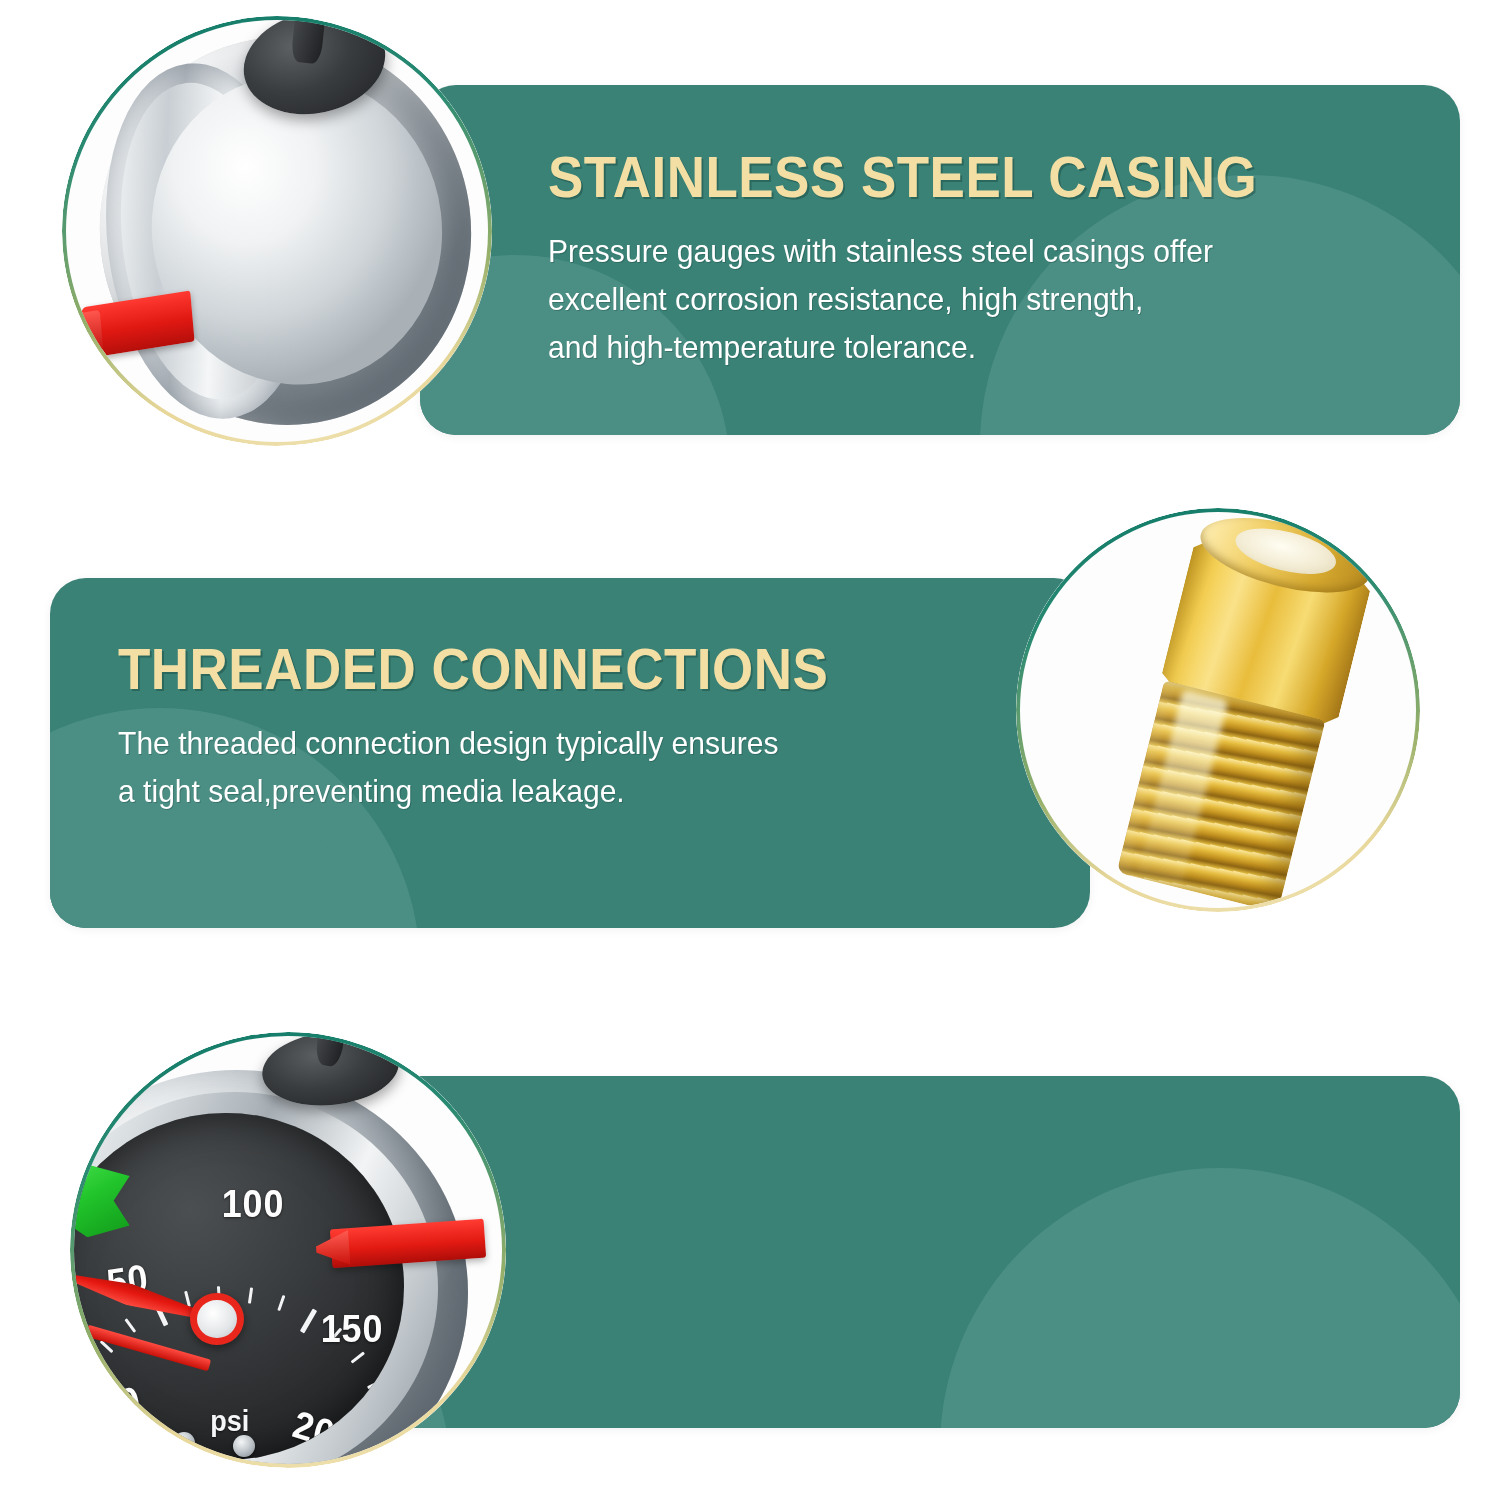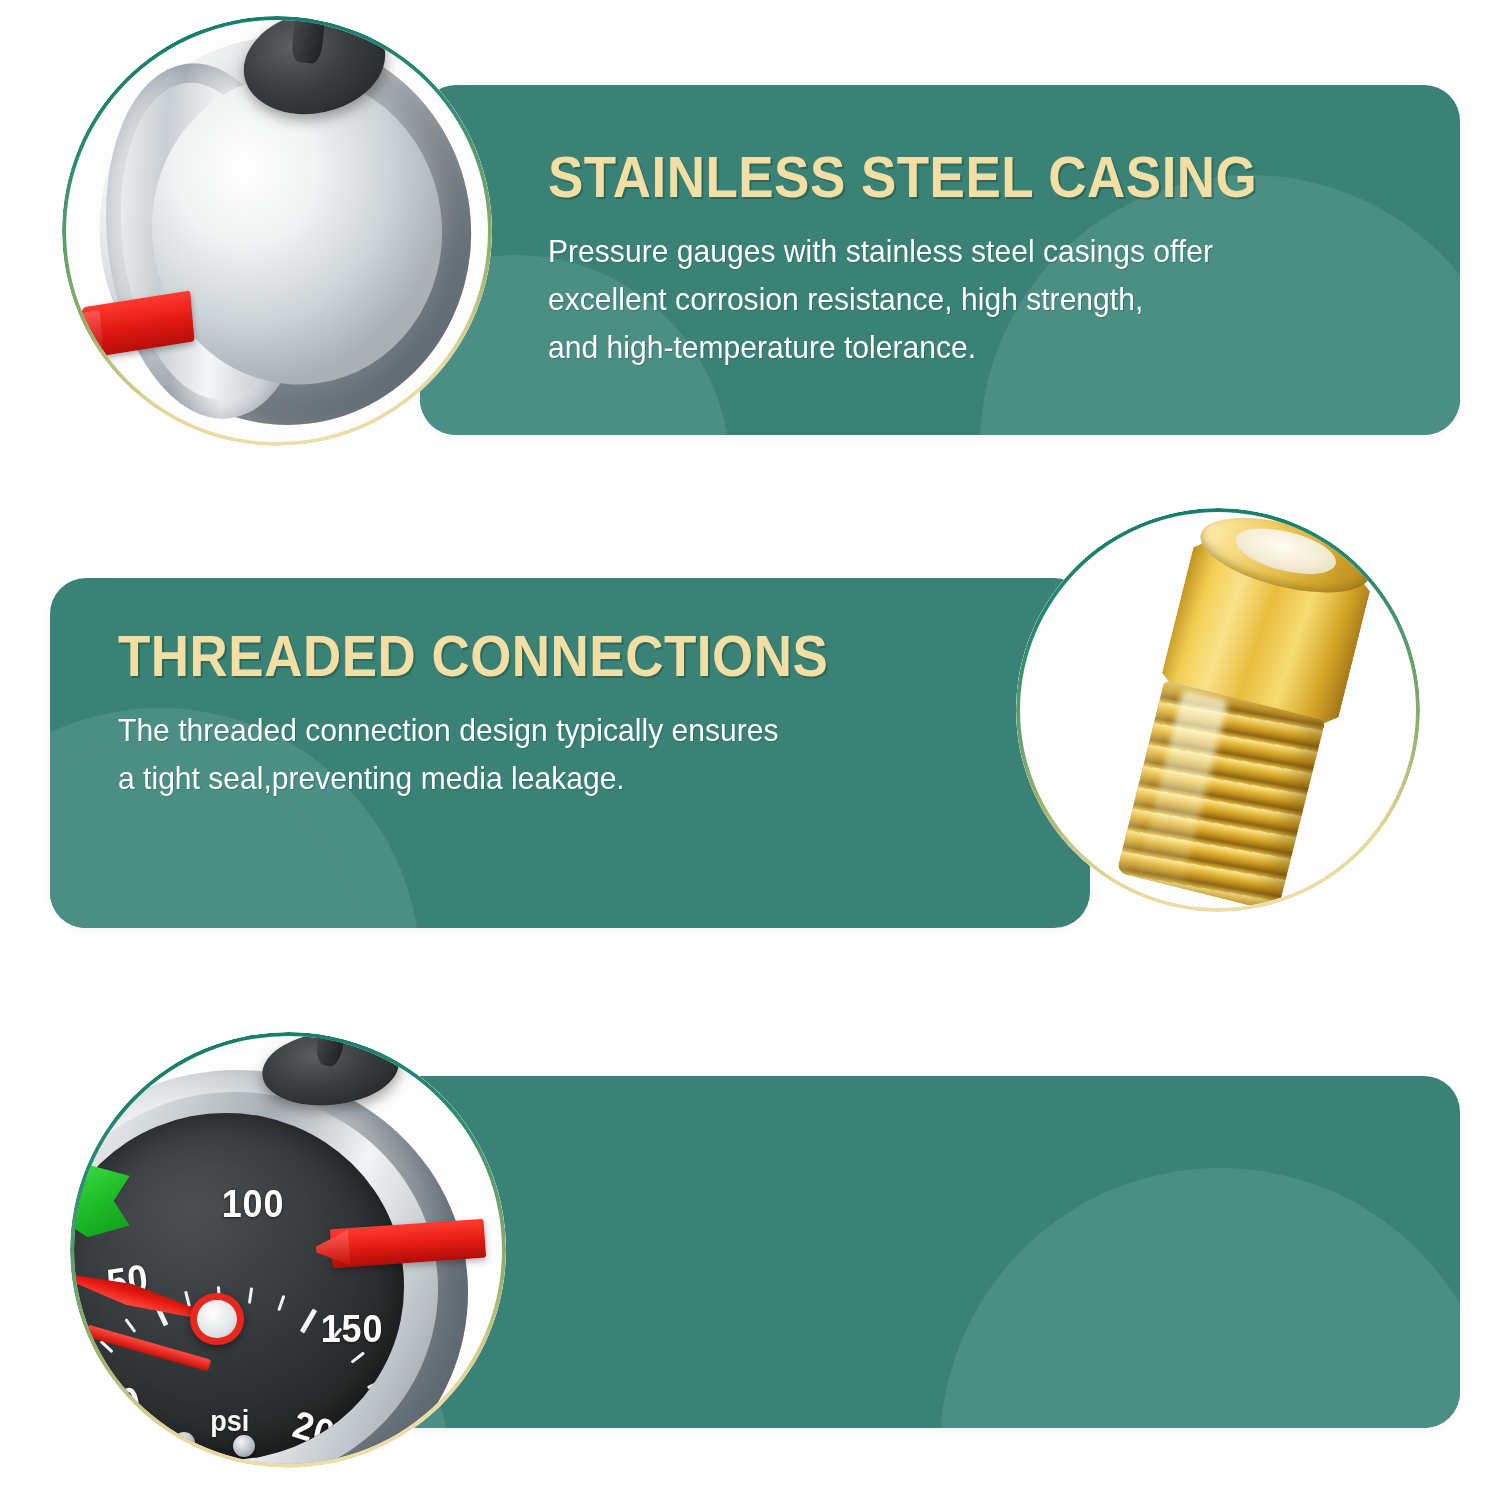--- a/index.html
+++ b/index.html
@@ -64,7 +64,7 @@
   .feat-body span{display:block;}
 
   .t1{left:548px;top:148px;}
-  .t2{left:118px;top:627px;}
+  .t2{left:118px;top:640px;}
   .t3{left:548px;top:1150px;}
 
   

